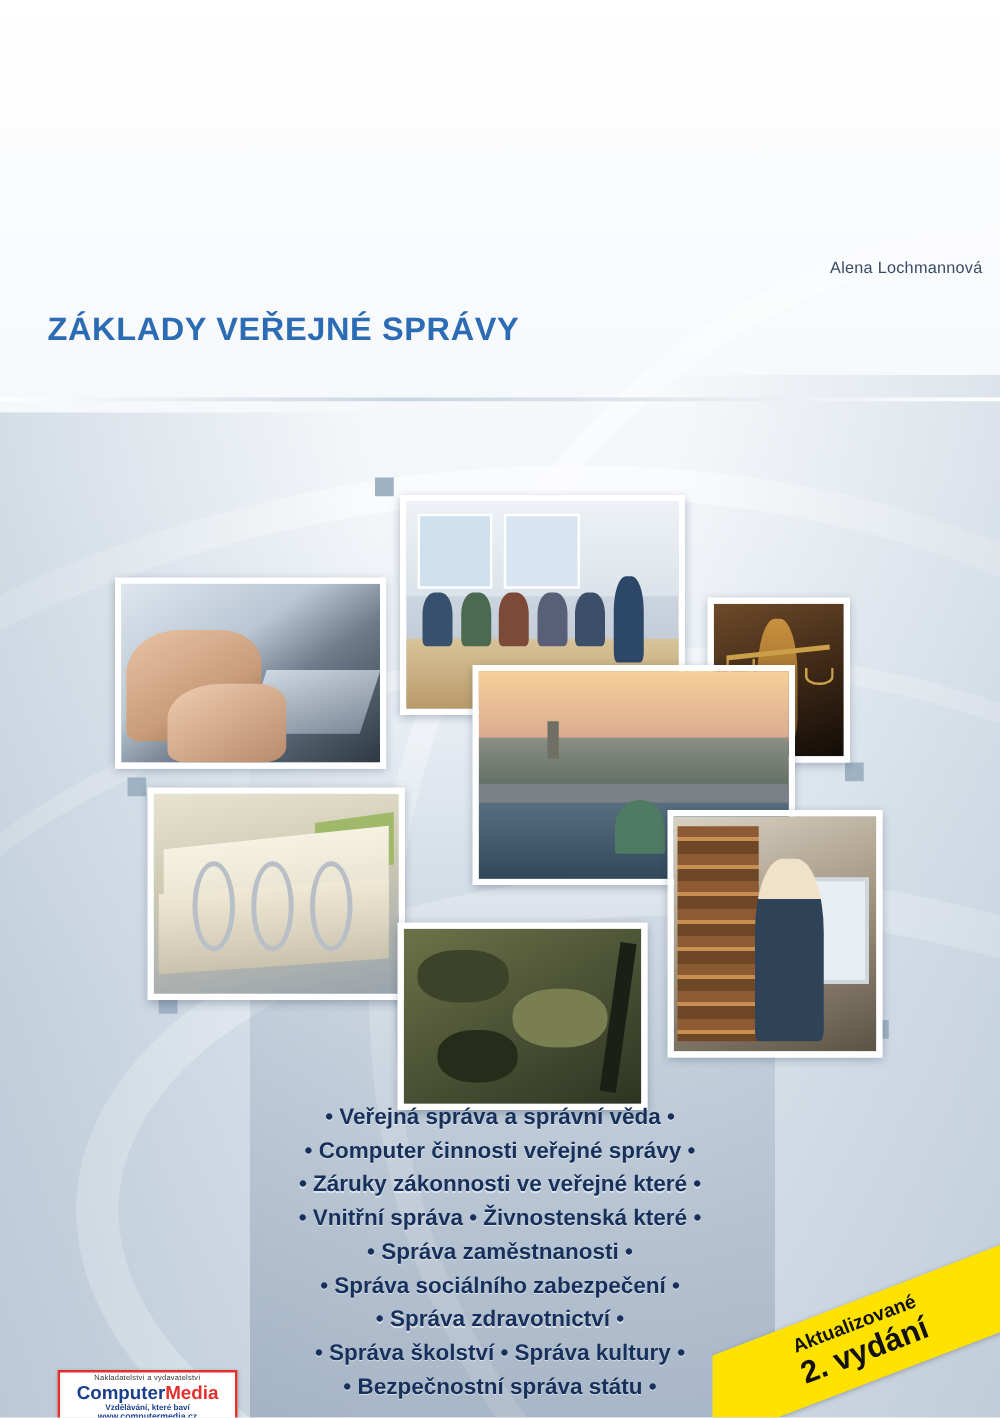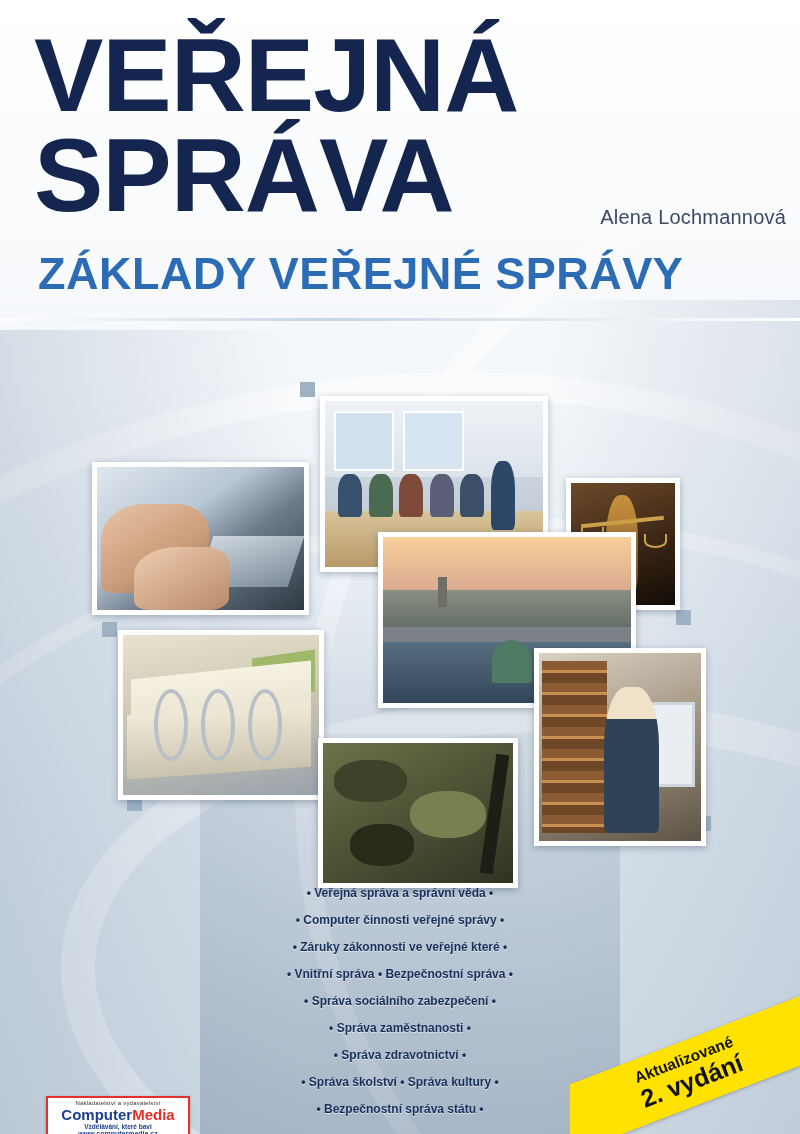--- a/index.html
+++ b/index.html
@@ -172,10 +172,6 @@
   <div class="shade right"></div>
 
   <div class="title-block">
-    <div class="t-main">
-      <span class="l1">VEŘEJNÁ</span>
-      <span class="l2">SPRÁVA</span>
-    </div>
     <div class="author">Alena Lochmannová</div>
     <div class="t-sub">ZÁKLADY VEŘEJNÉ SPRÁVY</div>
   </div>

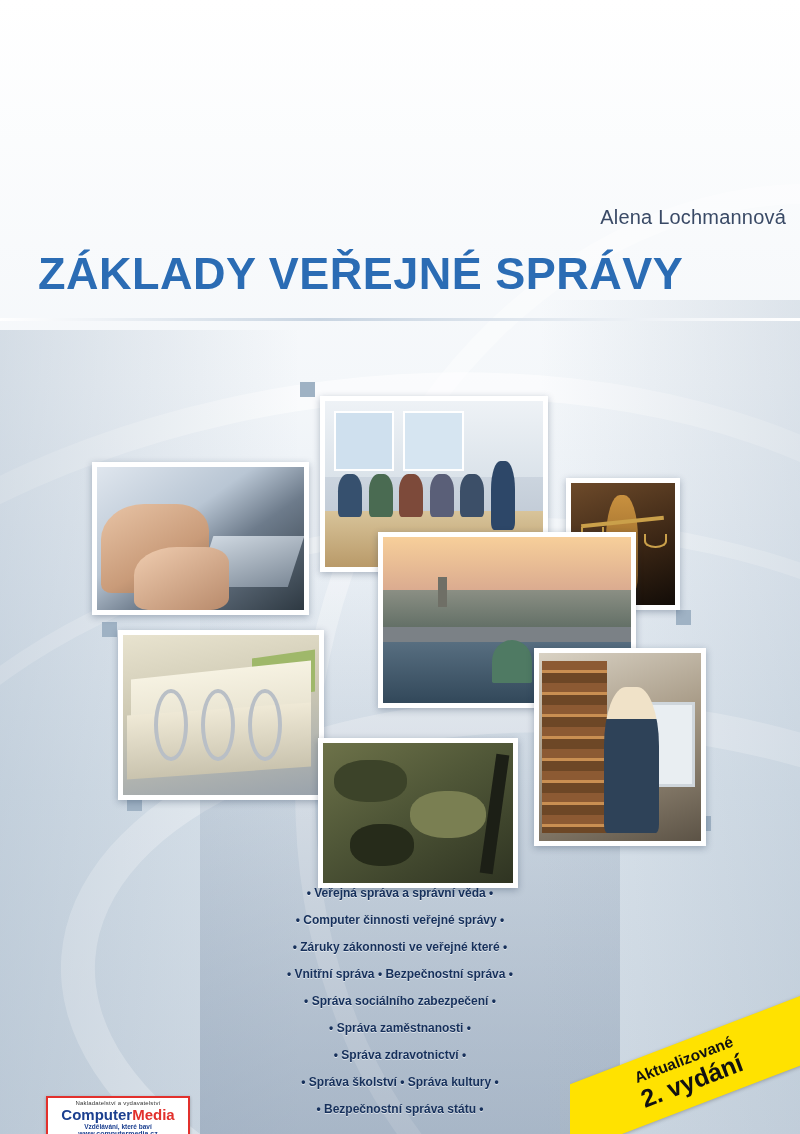--- a/index.html
+++ b/index.html
@@ -36,7 +36,7 @@
   .t-main .l2{display:block;margin-top:4px;}
   .author{
     position:absolute;right:14px;top:206px;
-    font-size:20px;color:#3a4a66;letter-spacing:.2px;
+    font-size:13px;color:#3a4a66;letter-spacing:.2px;
   }
   .t-sub{
     position:absolute;left:38px;top:248px;

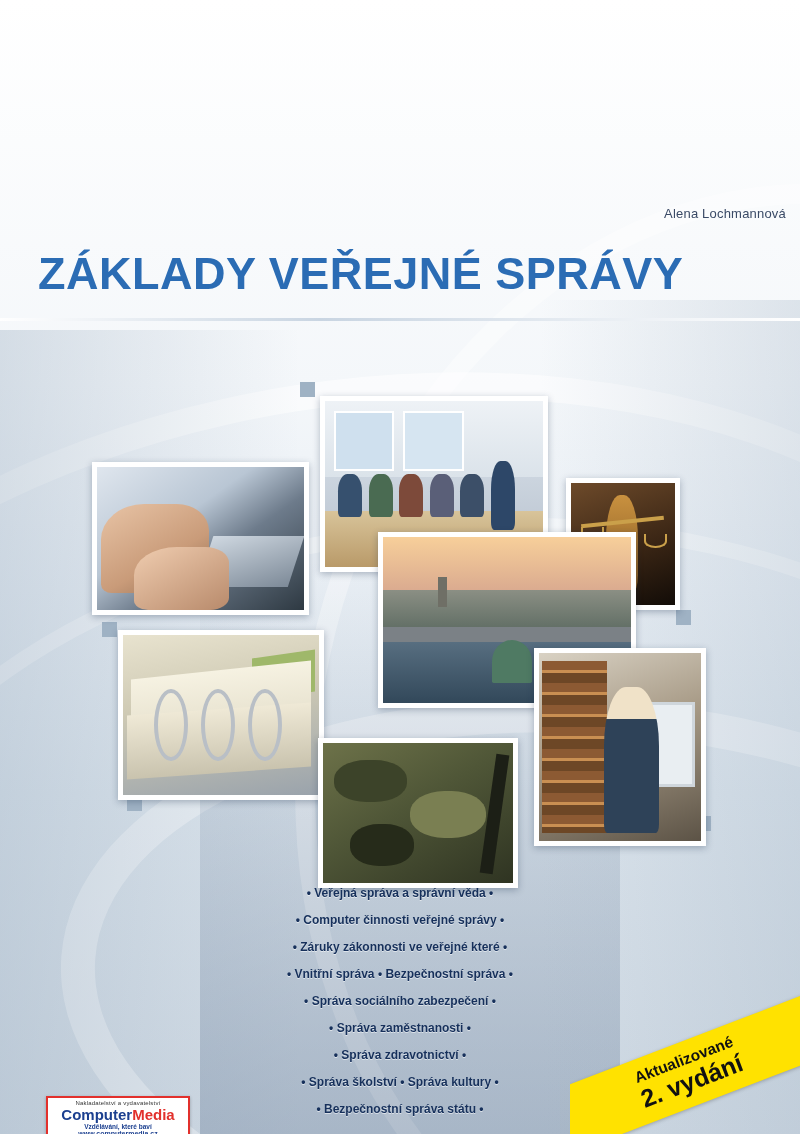--- a/index.html
+++ b/index.html
@@ -41,7 +41,7 @@
   .t-sub{
     position:absolute;left:38px;top:248px;
     font-weight:bold;color:#2b6cb4;
-    font-size:45px;letter-spacing:.5px;
+    font-size:26px;letter-spacing:.5px;
   }
   .rule{position:absolute;left:0;top:318px;width:800px;height:3px;background:linear-gradient(90deg,#ffffff,#c9d5e2 40%,#ffffff);}
 

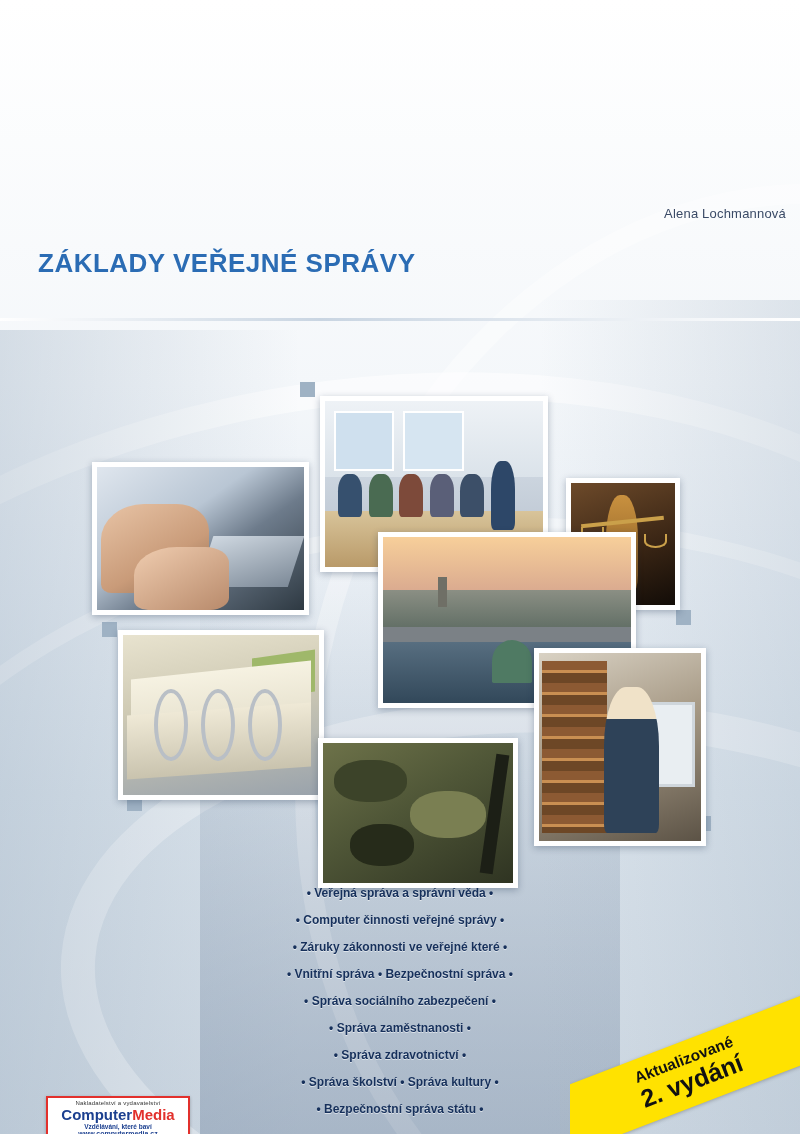--- a/index.html
+++ b/index.html
@@ -128,7 +128,7 @@
     text-align:center;color:#16305b;
   }
   .bullets div{
-    font-size:12px;font-weight:bold;line-height:27px;
+    font-size:18px;font-weight:bold;line-height:27px;
     text-shadow:0 1px 0 rgba(255,255,255,.55);
   }
 

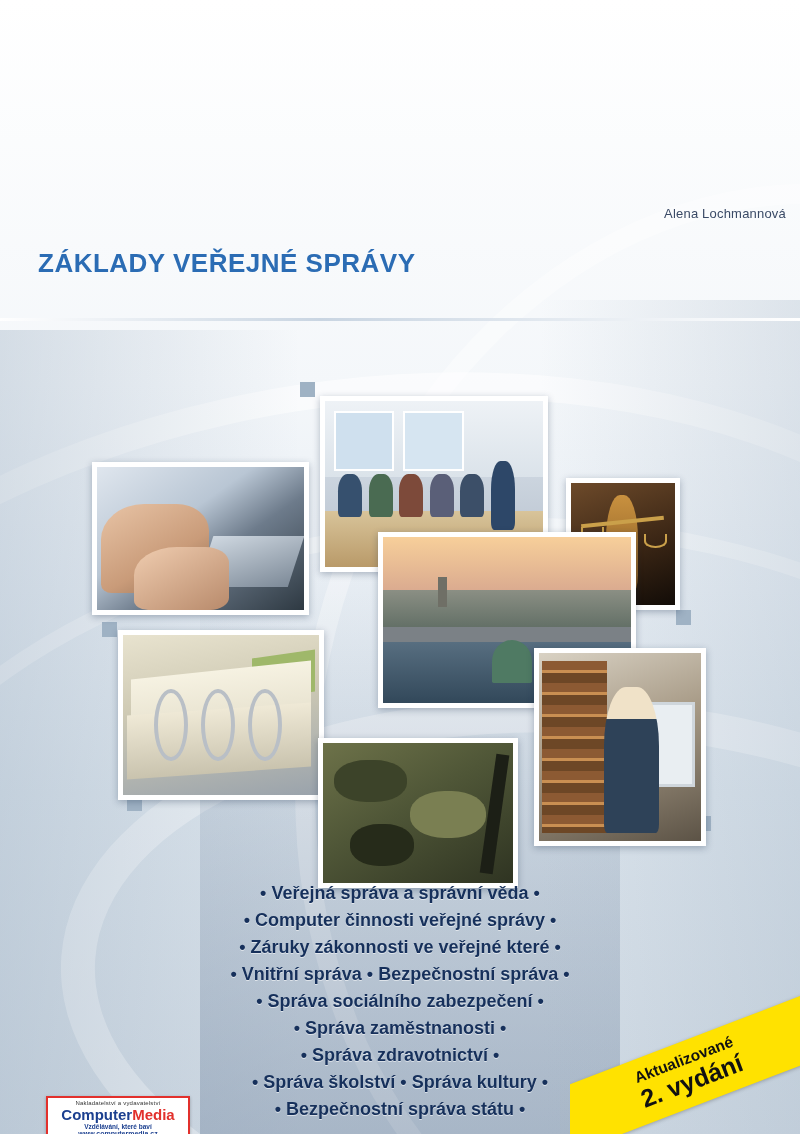--- a/index.html
+++ b/index.html
@@ -262,7 +262,7 @@
     <div>• Veřejná správa a správní věda •</div>
     <div>• Computer činnosti veřejné správy •</div>
     <div>• Záruky zákonnosti ve veřejné které •</div>
-    <div>• Vnitřní správa • Bezpečnostní správa •</div>
+    <div>• Vnitřní správa • Živnostenská které •</div>
     <div>• Správa sociálního zabezpečení •</div>
     <div>• Správa zaměstnanosti •</div>
     <div>• Správa zdravotnictví •</div>

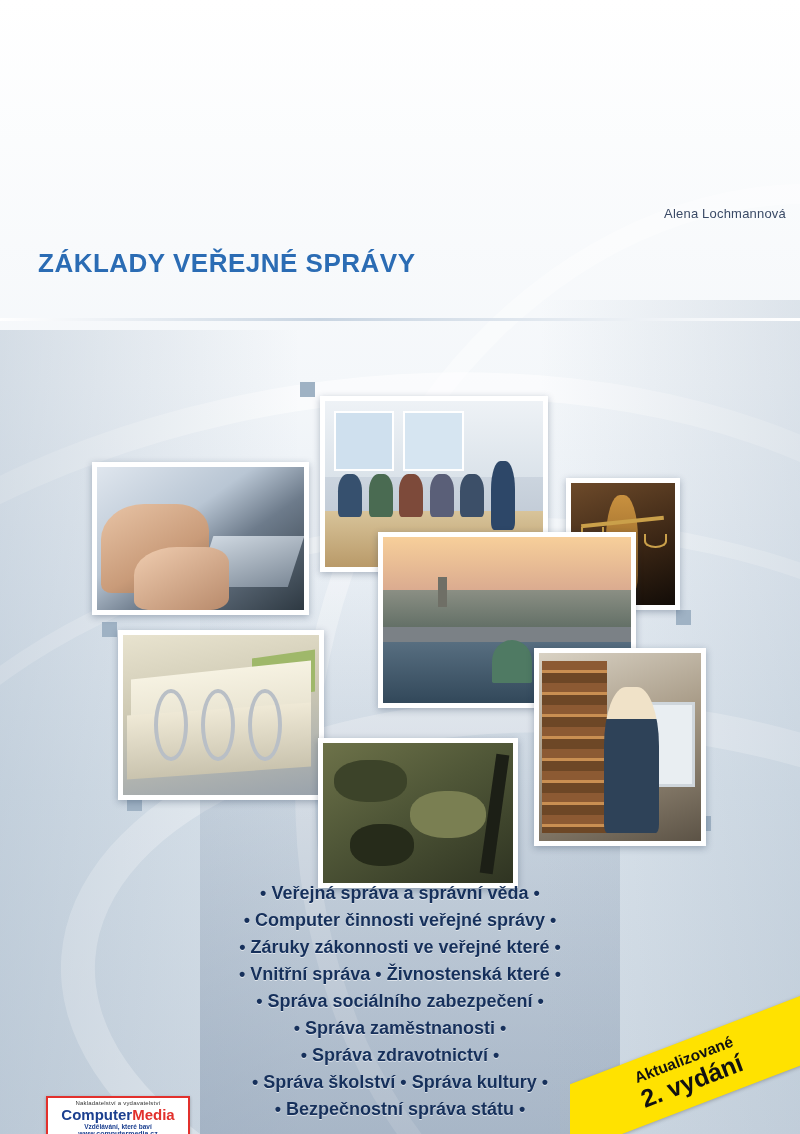--- a/index.html
+++ b/index.html
@@ -263,8 +263,8 @@
     <div>• Computer činnosti veřejné správy •</div>
     <div>• Záruky zákonnosti ve veřejné které •</div>
     <div>• Vnitřní správa • Živnostenská které •</div>
+    <div>• Správa zaměstnanosti •</div>
     <div>• Správa sociálního zabezpečení •</div>
-    <div>• Správa zaměstnanosti •</div>
     <div>• Správa zdravotnictví •</div>
     <div>• Správa školství • Správa kultury •</div>
     <div>• Bezpečnostní správa státu •</div>

